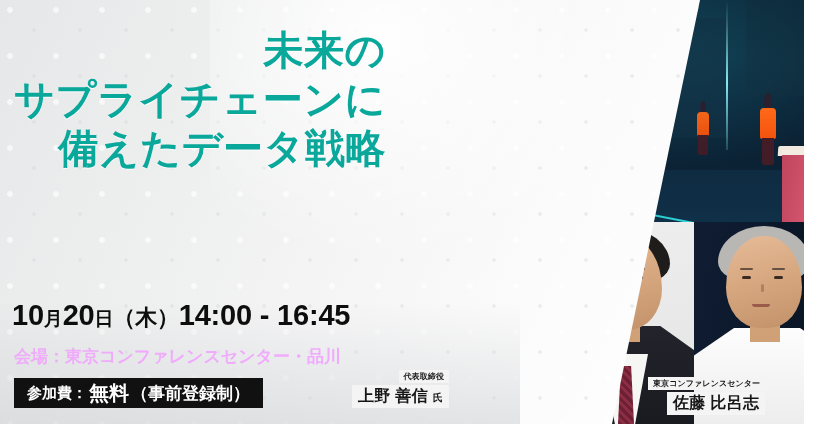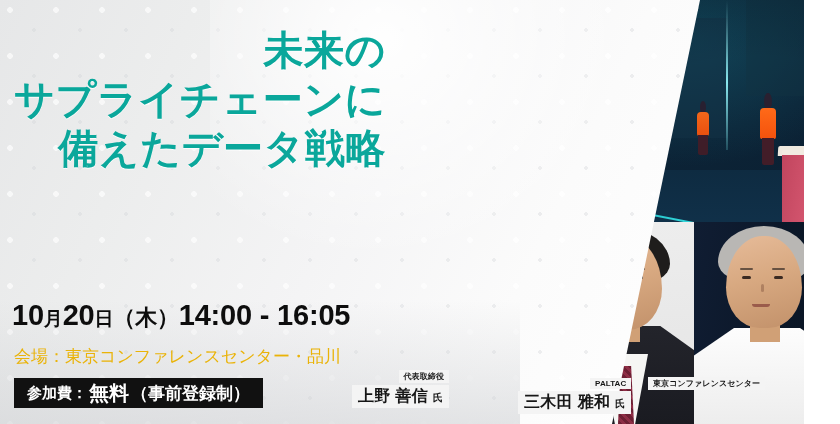--- a/index.html
+++ b/index.html
@@ -376,7 +376,7 @@
 備えたデータ戦略</h1>
 
 
-    <div class="datetime"><span>10</span><span class="sm">月</span><span>20</span><span class="sm">日</span><span class="md">（木）</span><span>14:00 - 16:05</span></div>
+    <div class="datetime"><span>10</span><span class="sm">月</span><span>20</span><span class="sm">日</span><span class="md">（木）</span><span>14:00 - 16:45</span></div>
 
     <div class="venue">会場：東京コンファレンスセンター・品川</div>
 

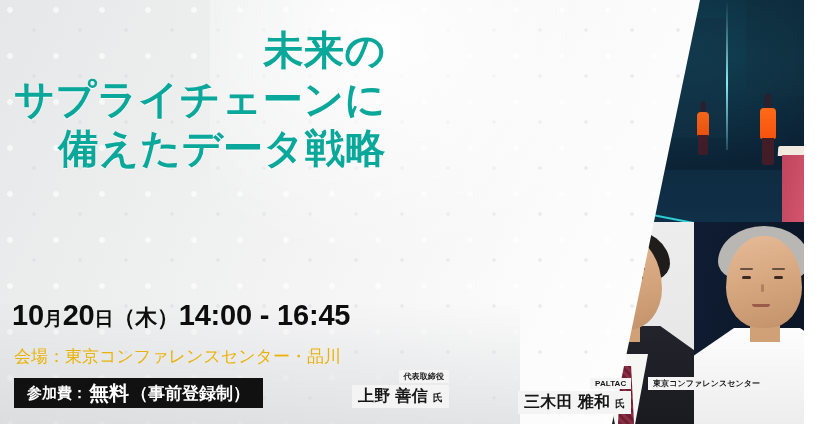--- a/index.html
+++ b/index.html
@@ -239,8 +239,8 @@
 
   .venue {
     position:absolute; left:14px; top:346px;
-    color:#eab308;
-    font-weight:normal;
+    color:#f0abfc;
+    font-weight:bold;
     font-size:17px;
     line-height:22px;
     white-space:nowrap;

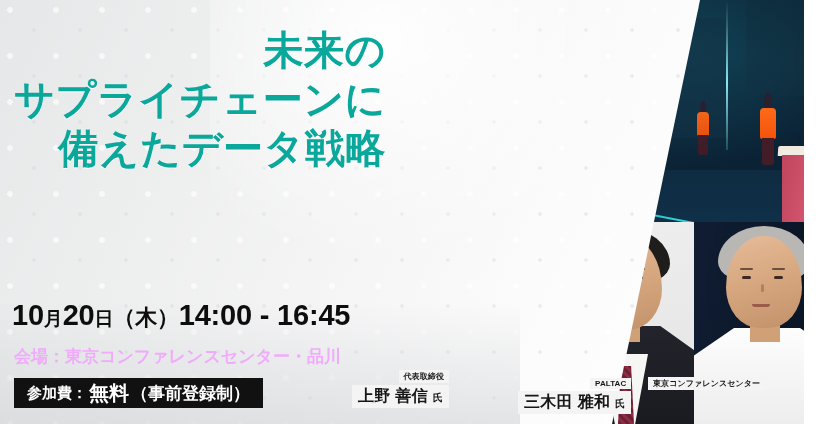--- a/index.html
+++ b/index.html
@@ -394,10 +394,6 @@
       <div><span class="line name"><span>上野 善信</span> <span class="suffix">氏</span></span></div>
     </div>
 
-    <div class="plate" id="plate2">
-      <div><span class="line org">PALTAC</span></div>
-      <div><span class="line name"><span>三木田 雅和</span> <span class="suffix">氏</span></span></div>
-    </div>
 
     <div class="plate" id="plate3">
       <div><span class="line org">東京コンファレンスセンター</span></div>

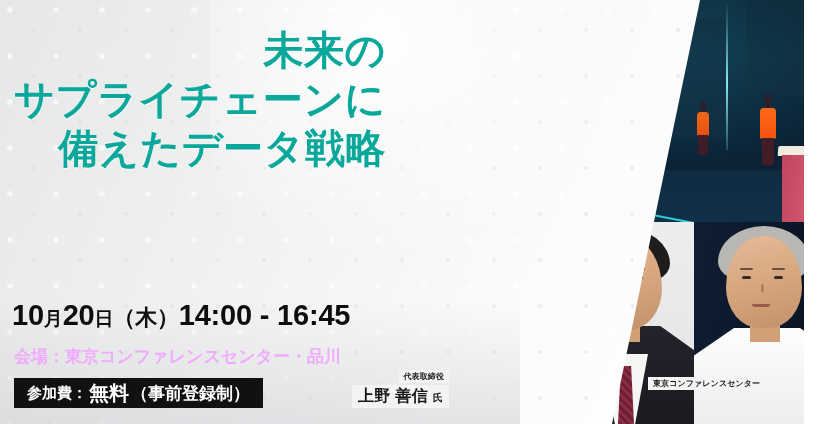--- a/index.html
+++ b/index.html
@@ -397,6 +397,7 @@
 
     <div class="plate" id="plate3">
       <div><span class="line org">東京コンファレンスセンター</span></div>
+      <div><span class="line name"><span>佐藤 比呂志</span></span></div>
     </div>
 
   </div>

